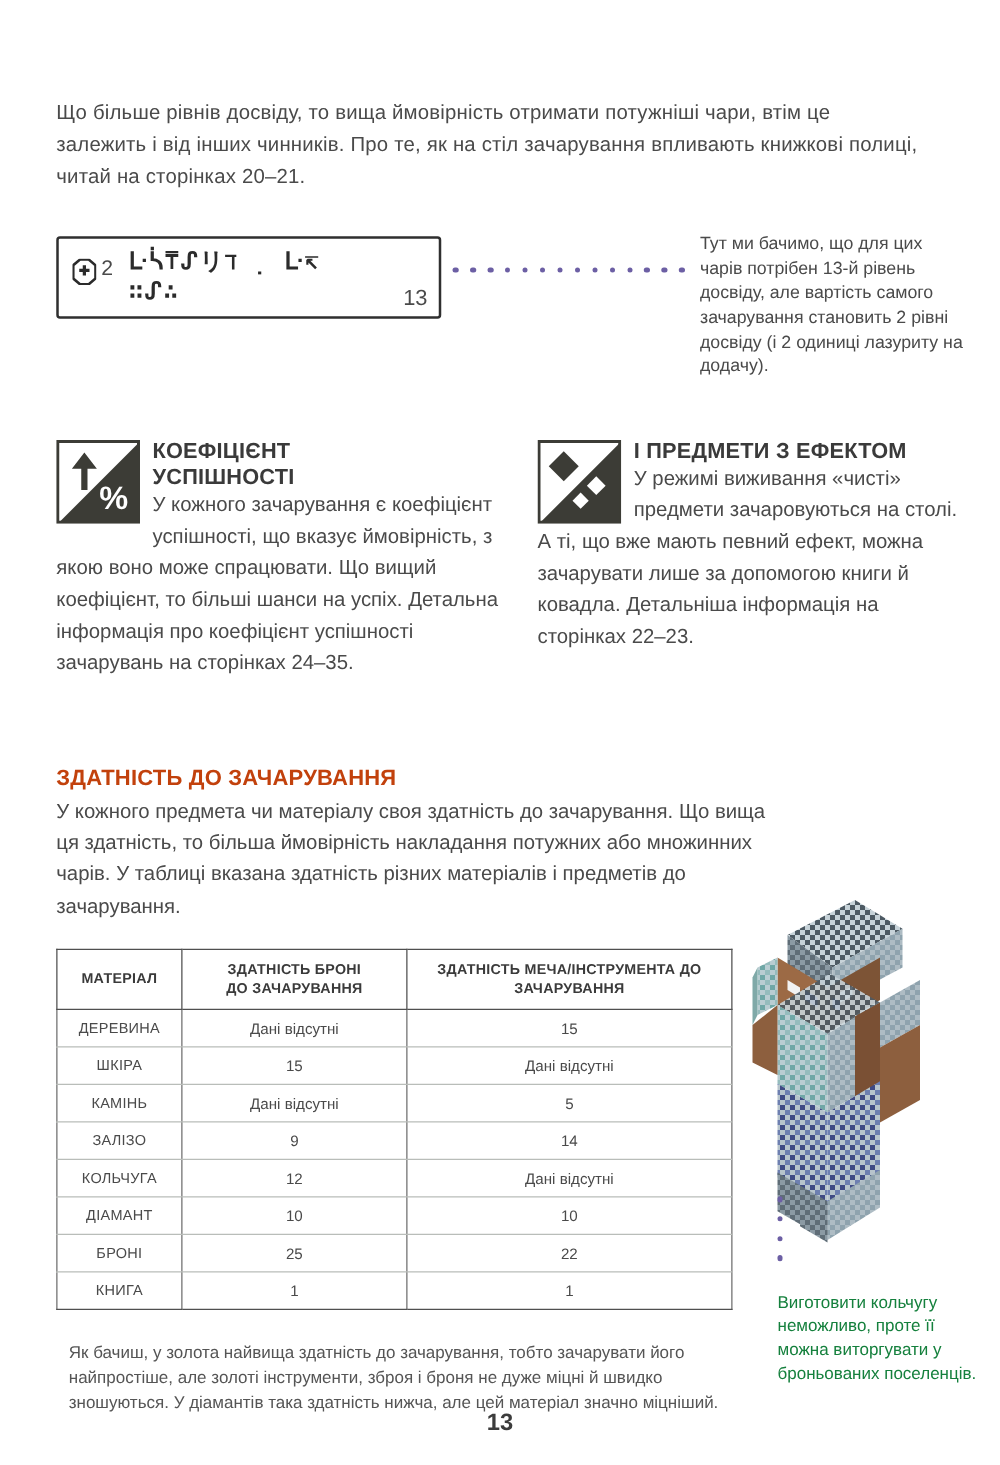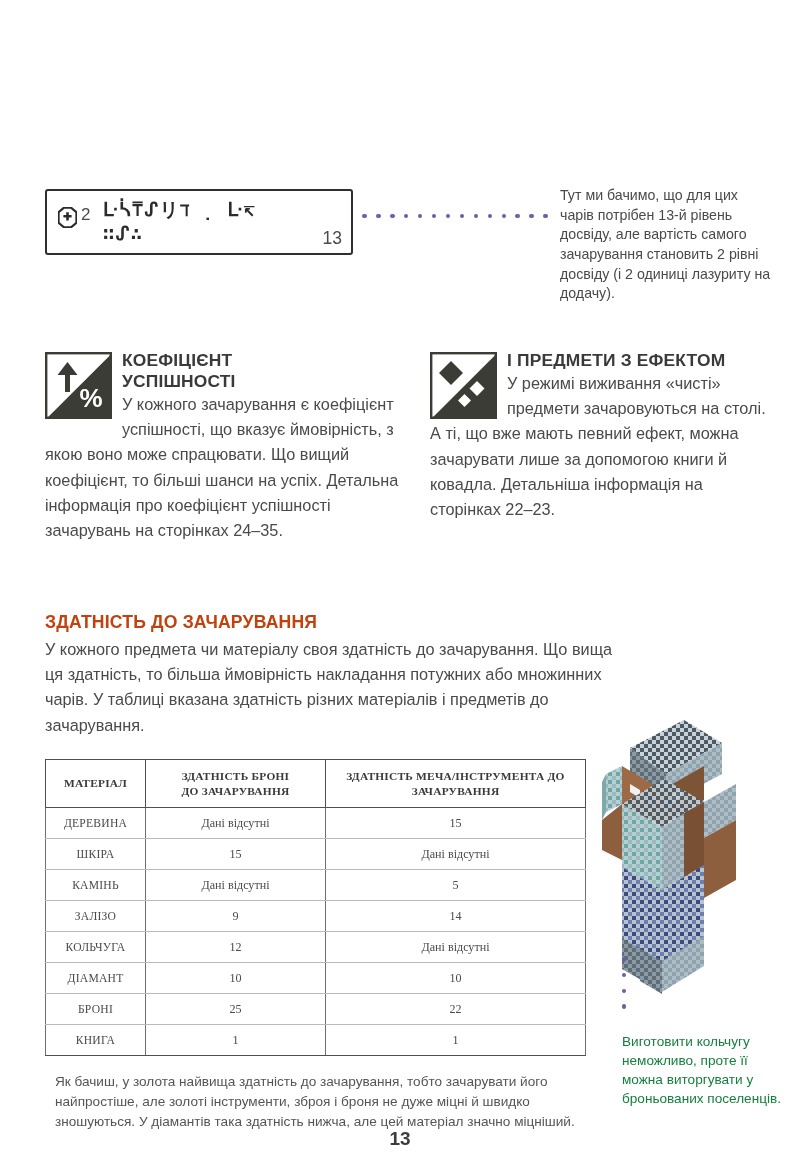--- a/index.html
+++ b/index.html
@@ -274,6 +274,7 @@
 
 <div class="page">
 
+  <p id="intro-paragraph">Що більше рівнів досвіду, то вища ймовірність отримати потужніші чари, втім це залежить і від інших чинників. Про те, як на стіл зачарування впливають книжкові полиці, читай на сторінках 20–21.</p>
 
   <div id="enchant-box">
     <svg id="lapis-icon" viewBox="0 0 19 21">

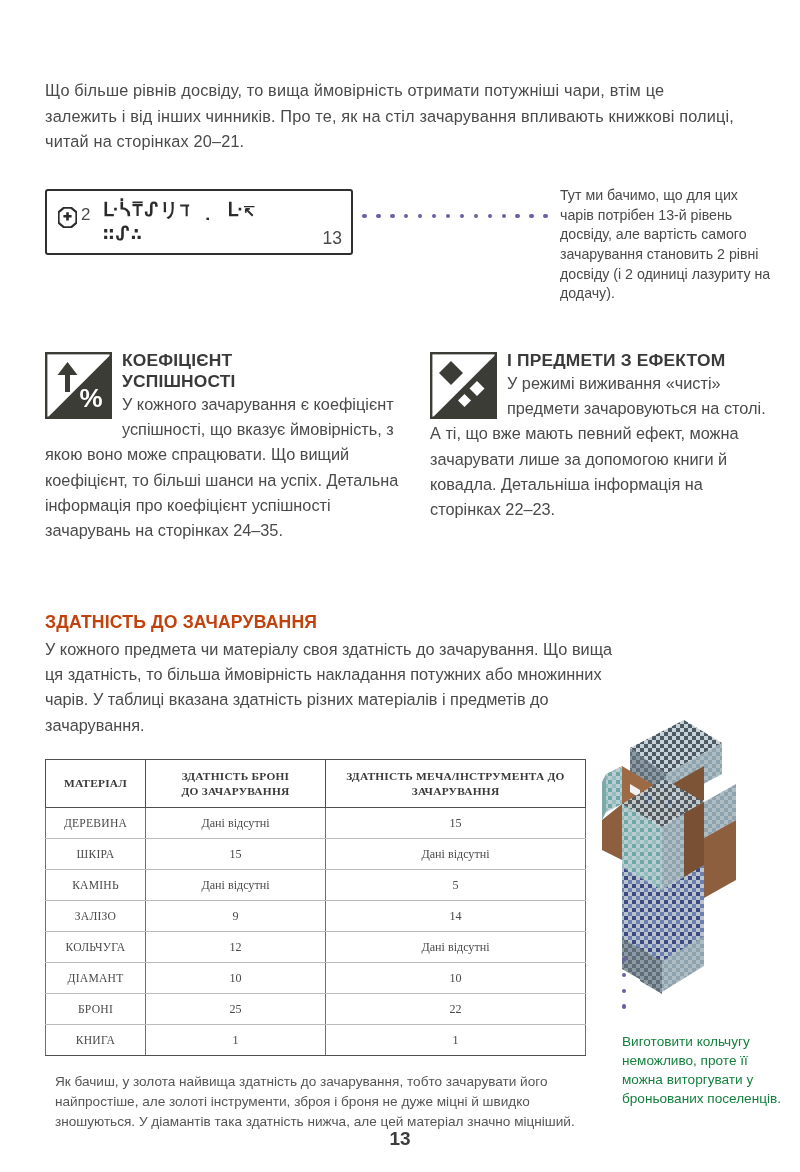--- a/index.html
+++ b/index.html
@@ -176,7 +176,6 @@
     width: 540px;
     border-collapse: collapse;
     table-layout: fixed;
-    font-family: Liberation Serif, serif;
   }
   #enchantability-table th,
   #enchantability-table td {

